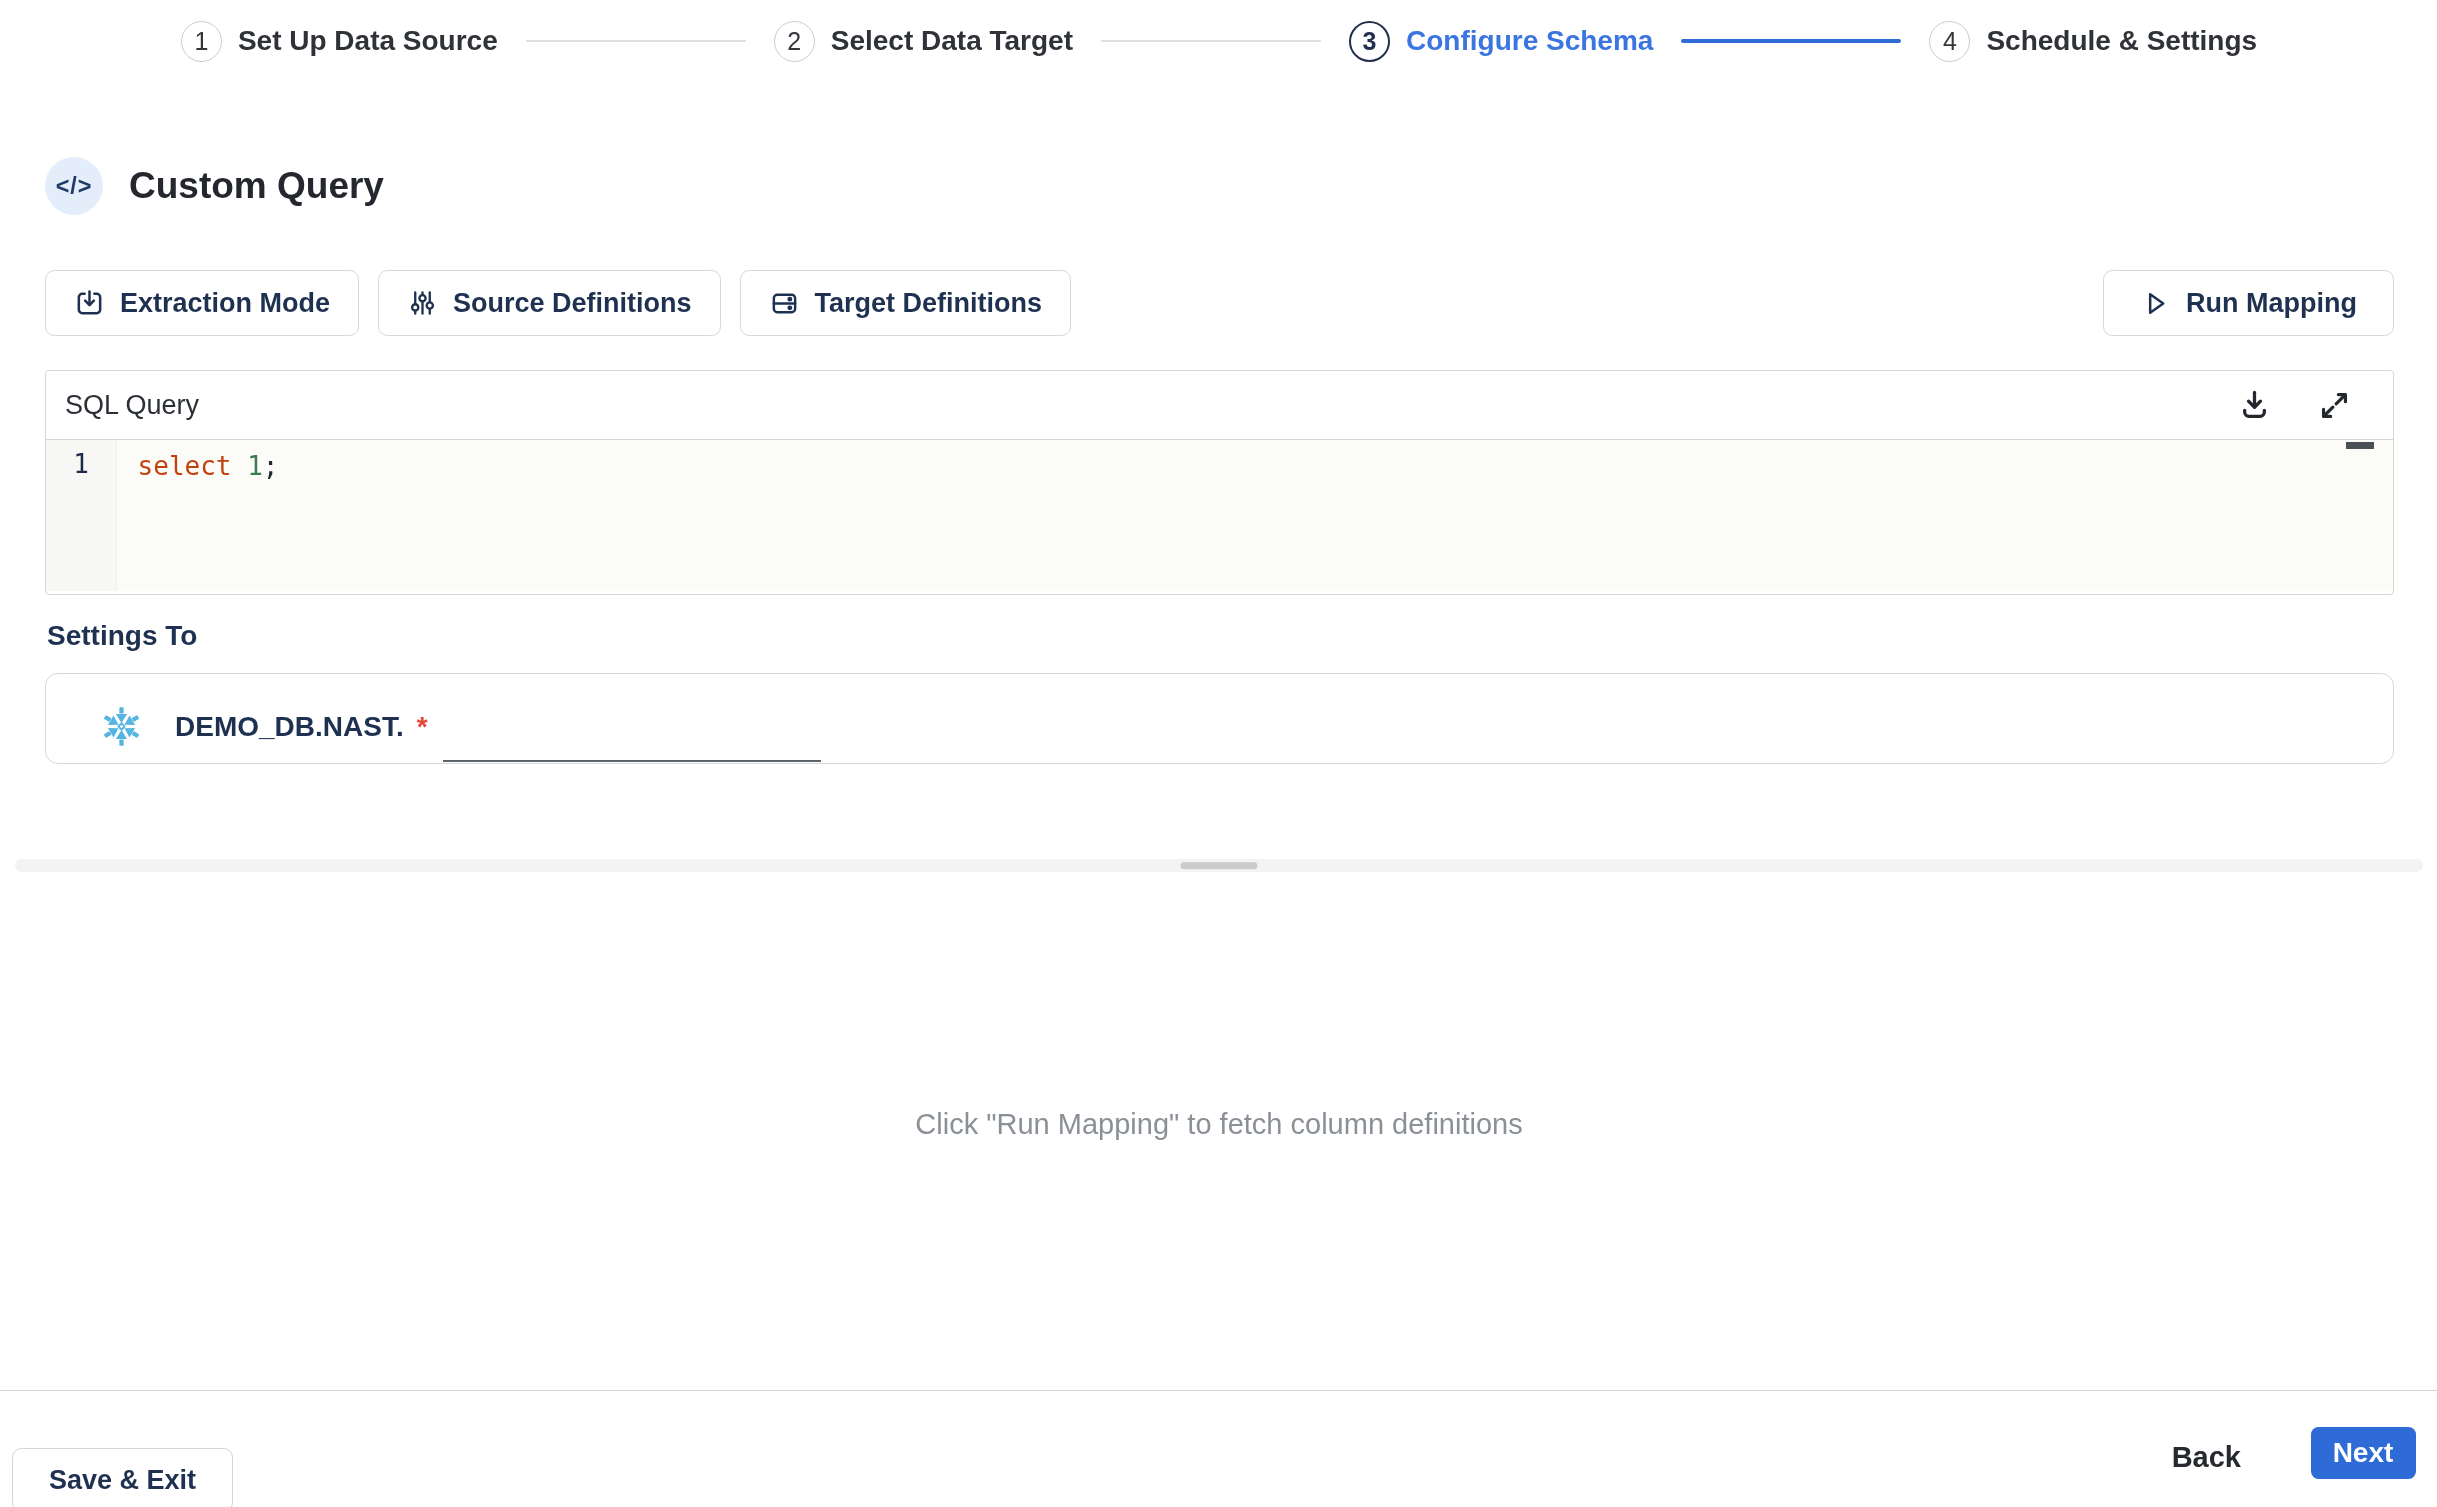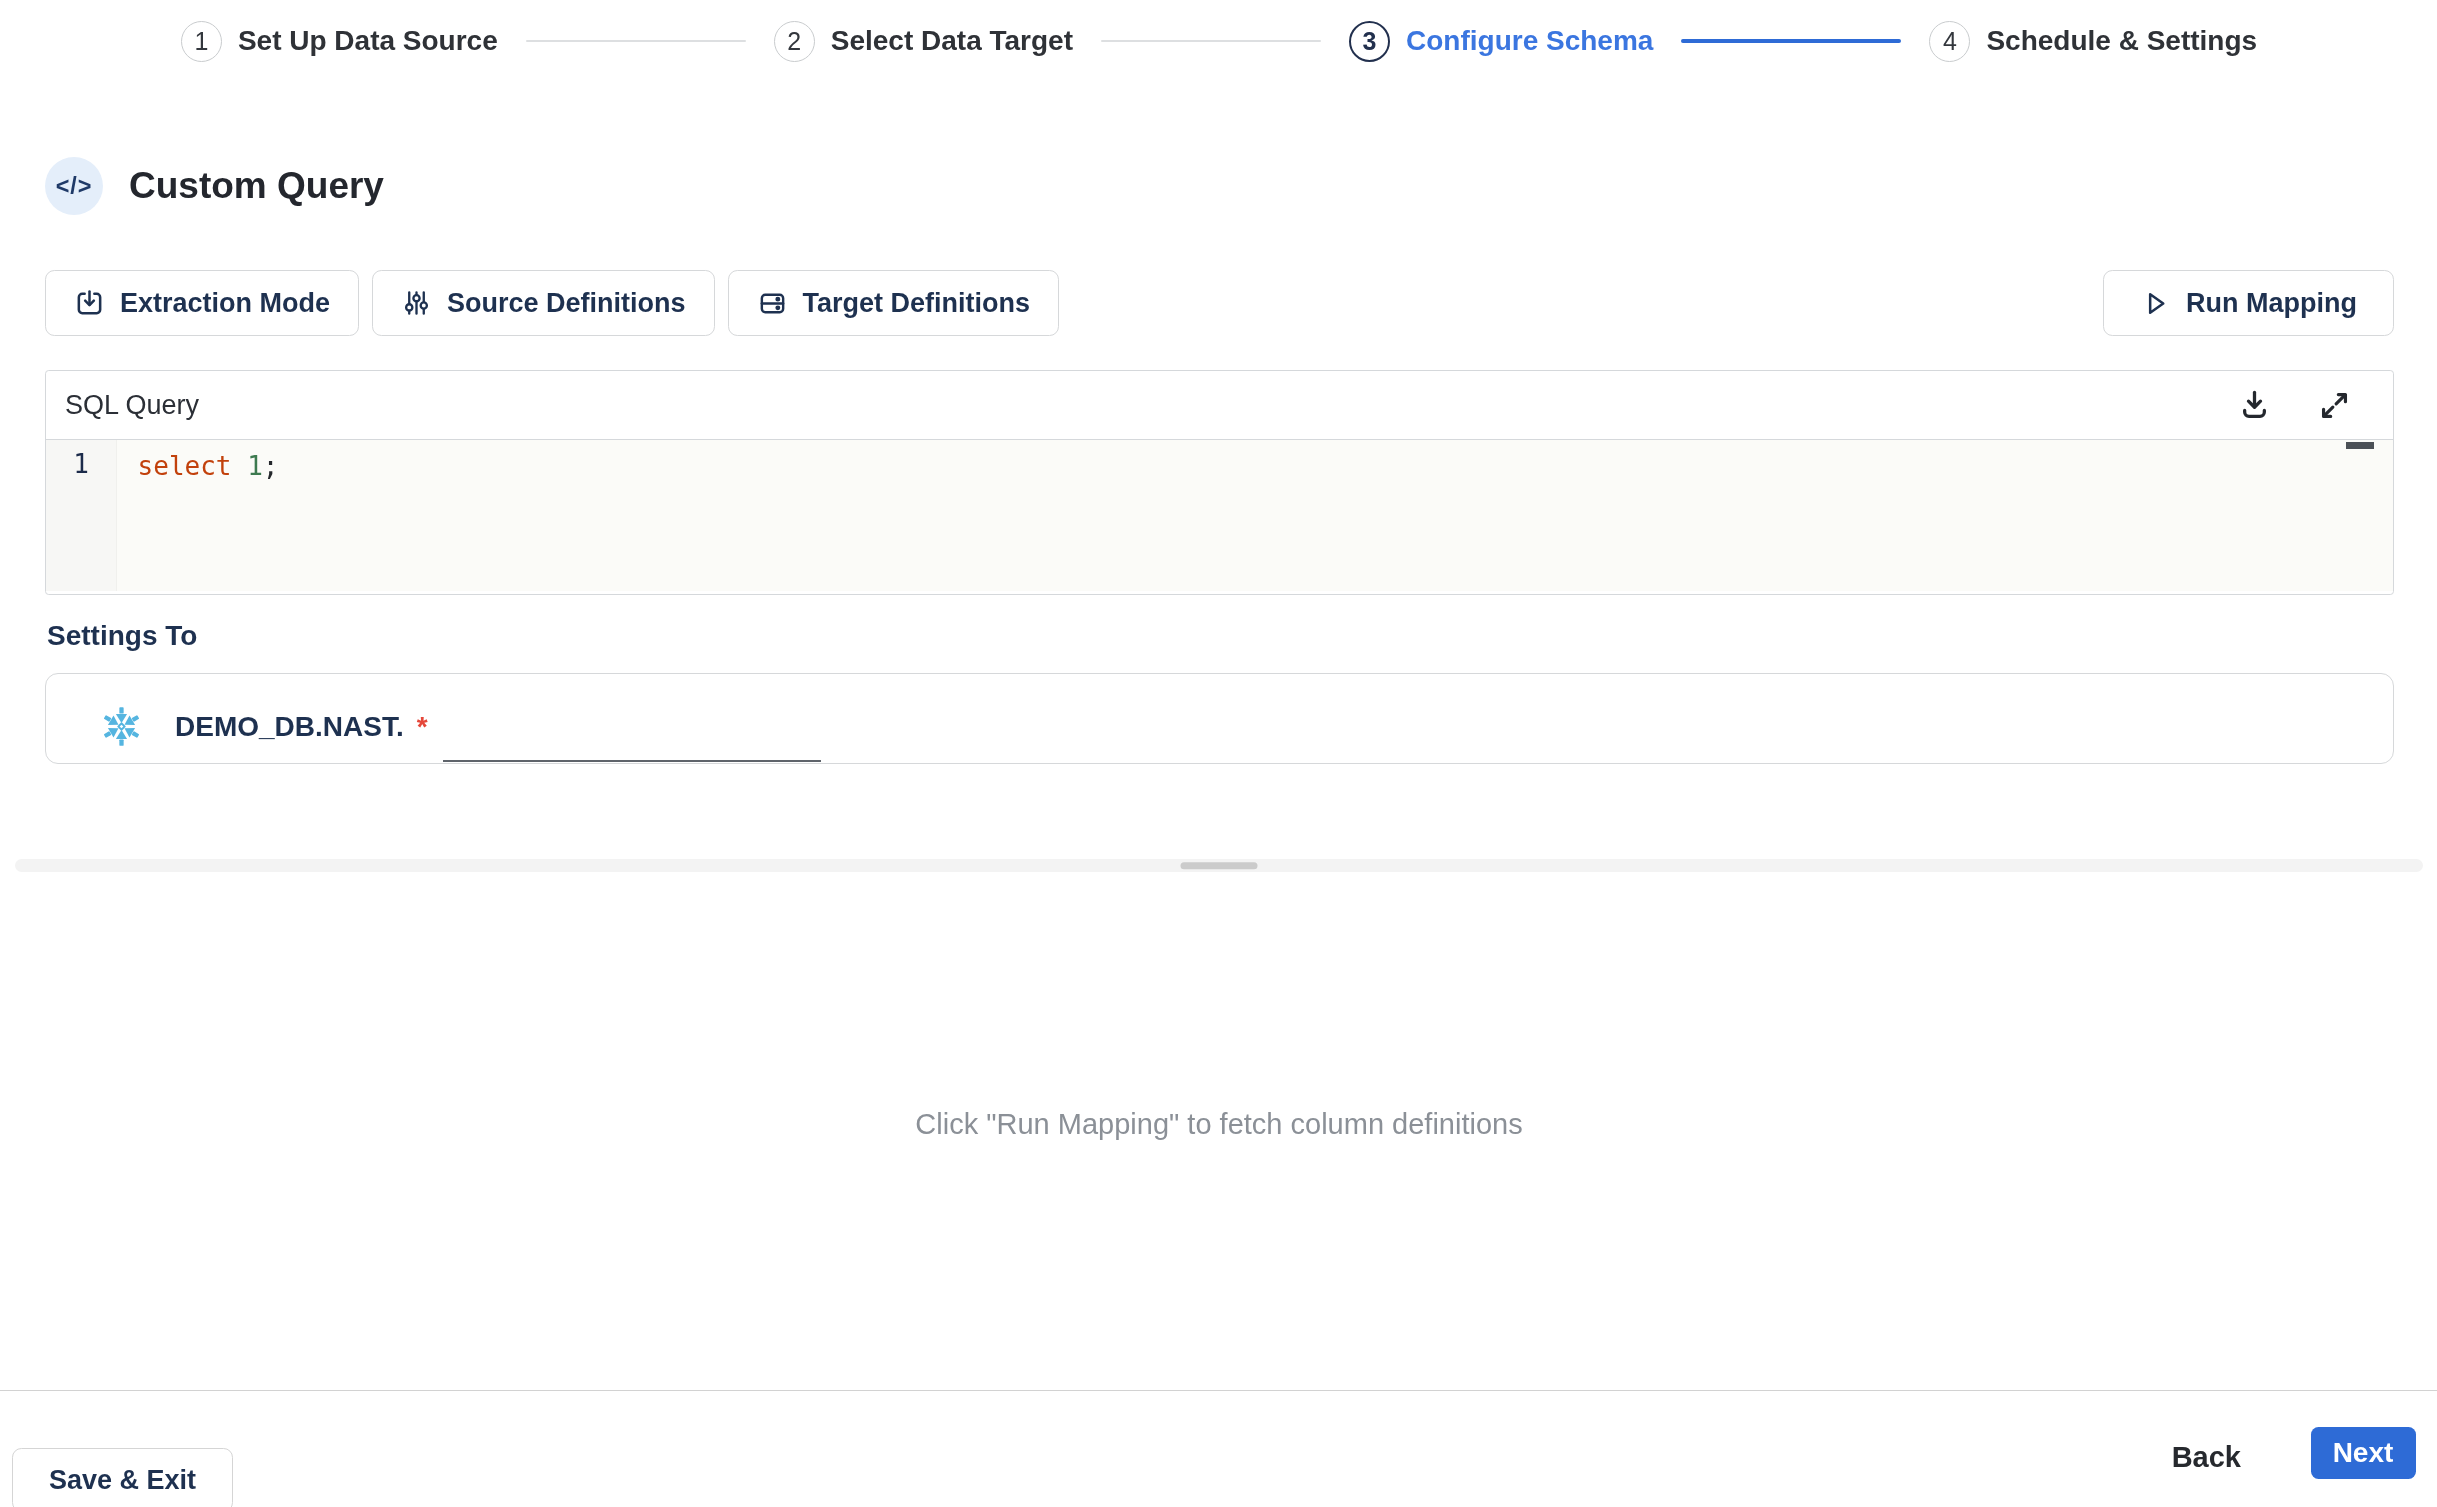--- a/index.html
+++ b/index.html
@@ -21,7 +21,7 @@
   .title-icon{width:58px;height:58px;border-radius:50%;background:#e4eefa;color:#1f3a68;display:flex;align-items:center;justify-content:center;font-weight:700;font-size:23.4px;letter-spacing:0.9px;}
   .page-title{font-size:37px;font-weight:700;color:#24272e;}
   
-  .toolbar{position:absolute;top:270px;left:45px;right:44px;display:flex;gap:13px;align-items:center;}
+  .toolbar{position:absolute;top:270px;left:45px;right:44px;display:flex;gap:19px;align-items:center;}
   .btn{height:66px;background:#fff;border:1.9px solid #d6d8da;border-radius:9.4px;display:flex;align-items:center;gap:15px;padding:0 28px;font-size:27px;font-weight:700;color:#1e3150;box-sizing:border-box;cursor:pointer;font-family:inherit;}
   .btn svg{width:31px;height:31px;flex:0 0 auto;}
   .run-btn{margin-left:auto;padding:0 36px;}

